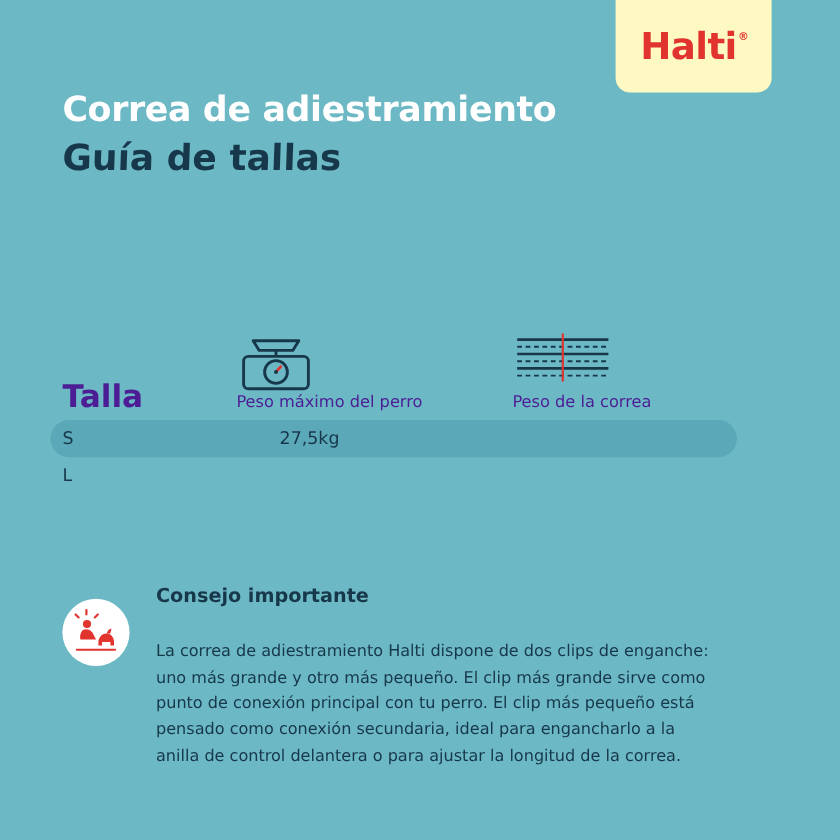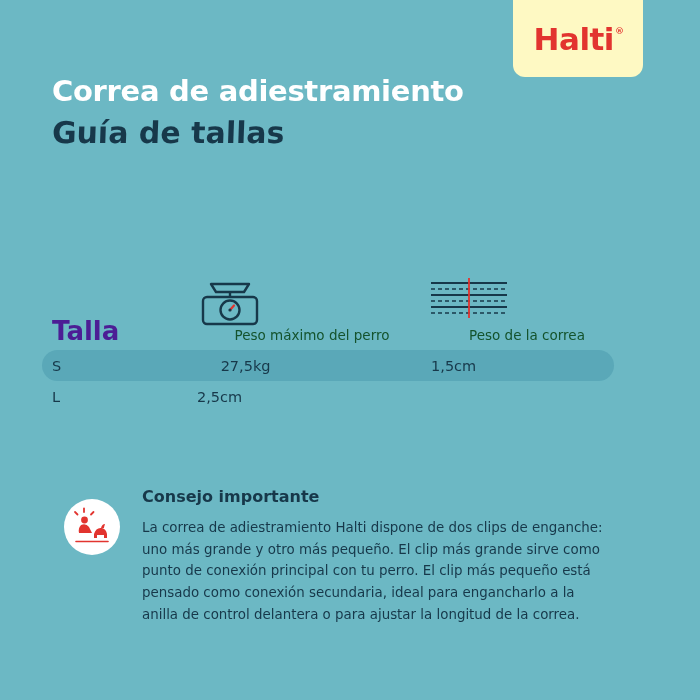--- a/index.html
+++ b/index.html
@@ -100,9 +100,8 @@
   .th-label {
     font-family: "DejaVu Sans", sans-serif;
     font-size: 13.5px;
-    color: #14532d;
+    color: #4c1d95;
     padding-bottom: 7px;
-    text-align: center;
   }
   .icon-box { height: 58px; display: flex; align-items: flex-end; }
 

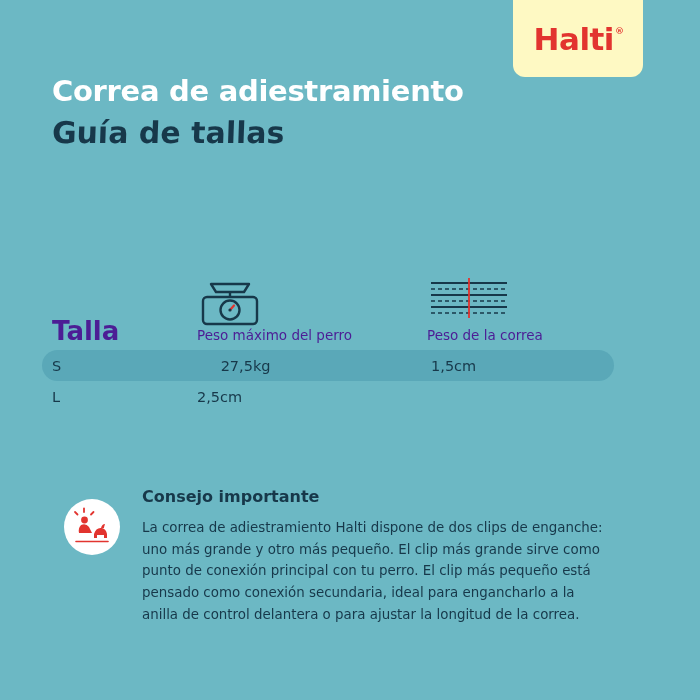--- a/index.html
+++ b/index.html
@@ -219,7 +219,6 @@
   <div class="t-row hl">
     <div class="c1">S</div>
     <div class="c2">27,5kg</div>
-    <div class="c3">1,5cm</div>
   </div>
 
   <div class="t-row">

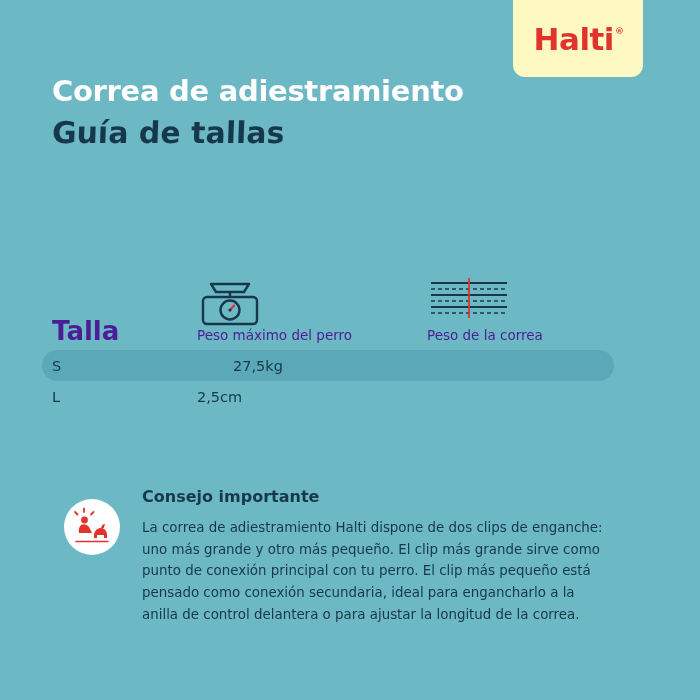--- a/index.html
+++ b/index.html
@@ -223,7 +223,6 @@
 
   <div class="t-row">
     <div class="c1">L</div>
-    <div class="c3">2,5cm</div>
   </div>
 </div>
 

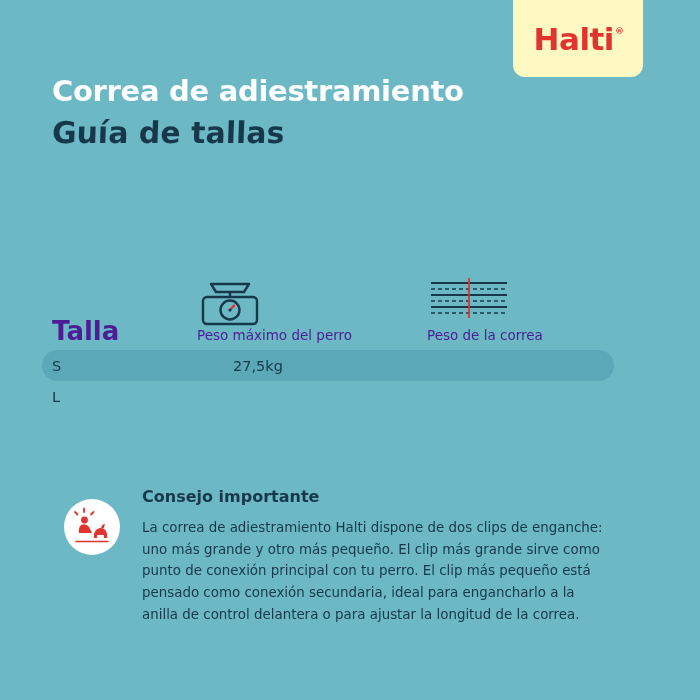--- a/index.html
+++ b/index.html
@@ -128,7 +128,7 @@
   
   .tip {
     position: absolute;
-    left: 64px;
+    left: 52px;
     top: 487px;
     width: 590px;
     display: flex;

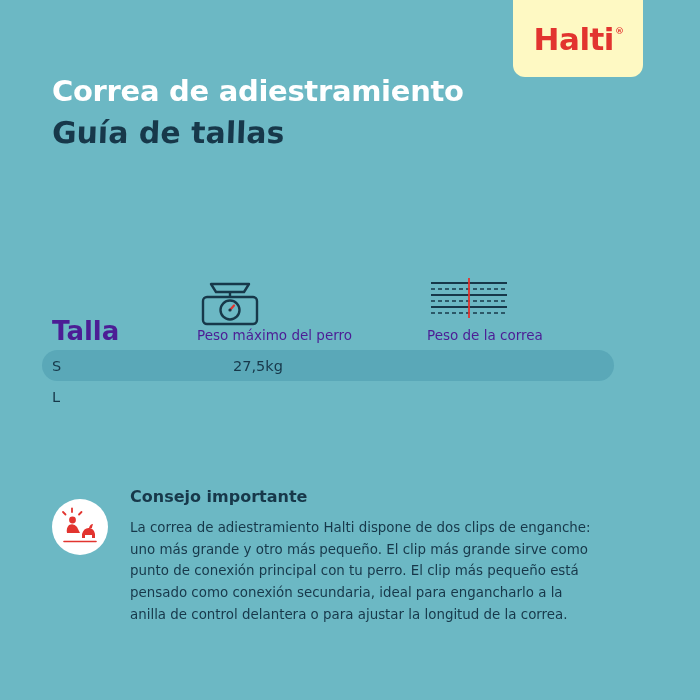--- a/index.html
+++ b/index.html
@@ -153,7 +153,7 @@
     color: #17384a;
   }
   .tip-body {
-    margin: 11px 0 0 0;
+    margin: 27px 0 0 0;
     font-family: "DejaVu Sans", sans-serif;
     font-size: 13.4px;
     line-height: 1.62;

